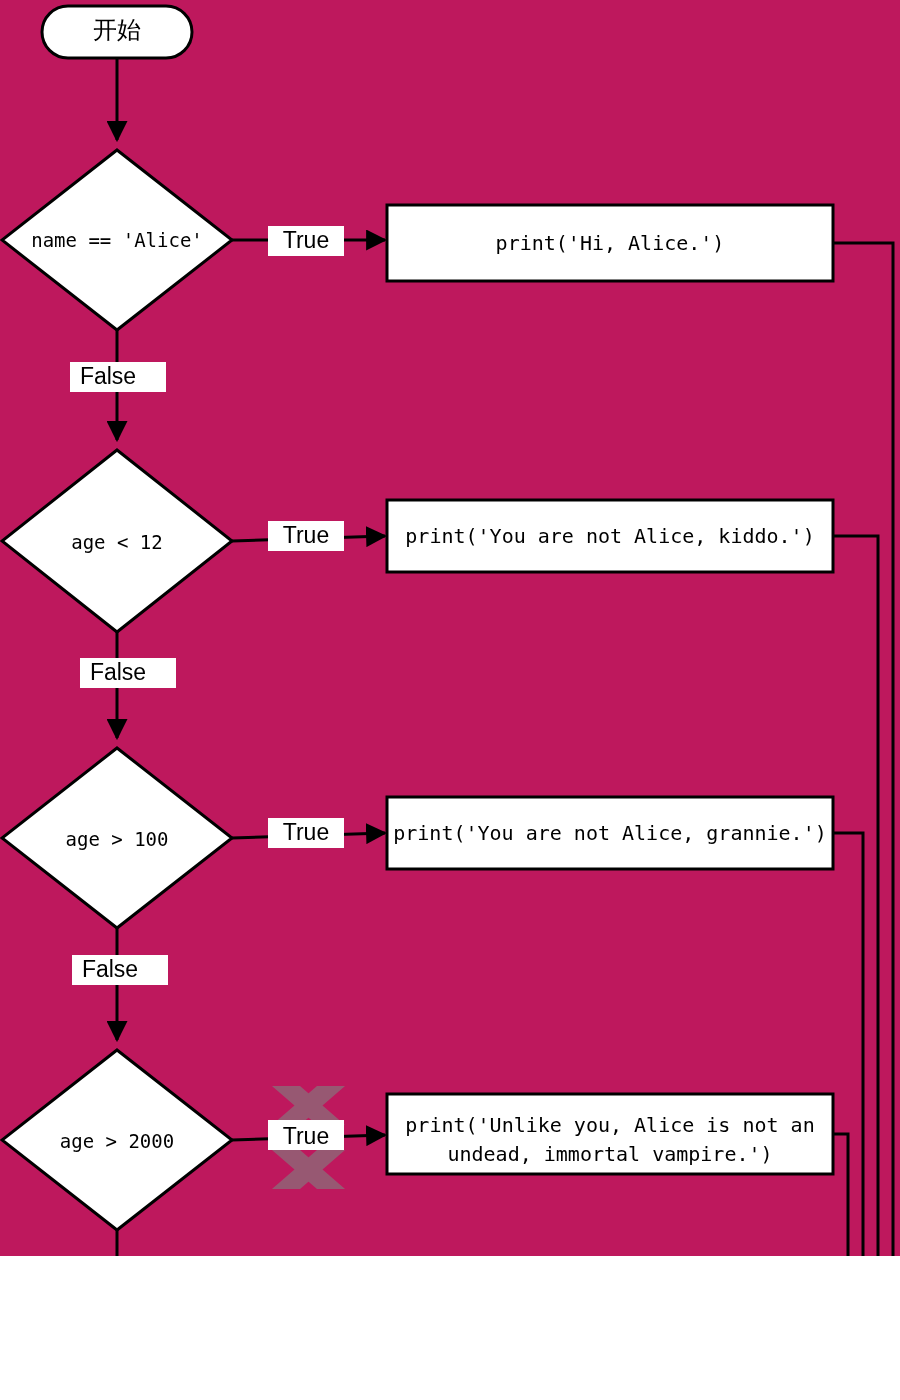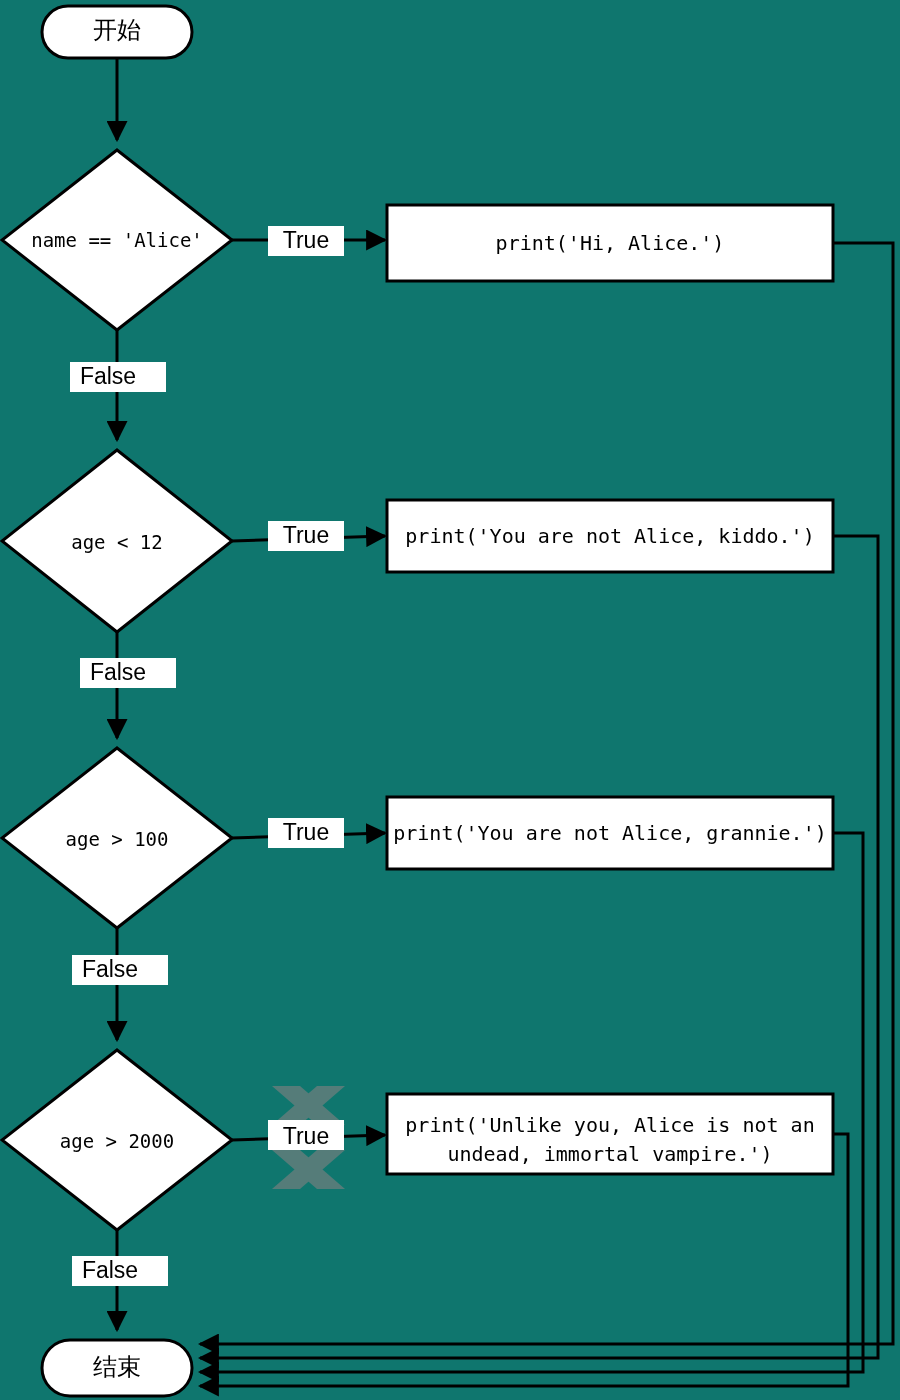--- a/index.html
+++ b/index.html
@@ -13,8 +13,8 @@
   #canvas {
     position: relative;
     width: 900px;
-    height: 1400px;
-    background: #0f766e;
+    height: 1256px;
+    background: #be185d;
     overflow: hidden;
   }
   svg#flow {

